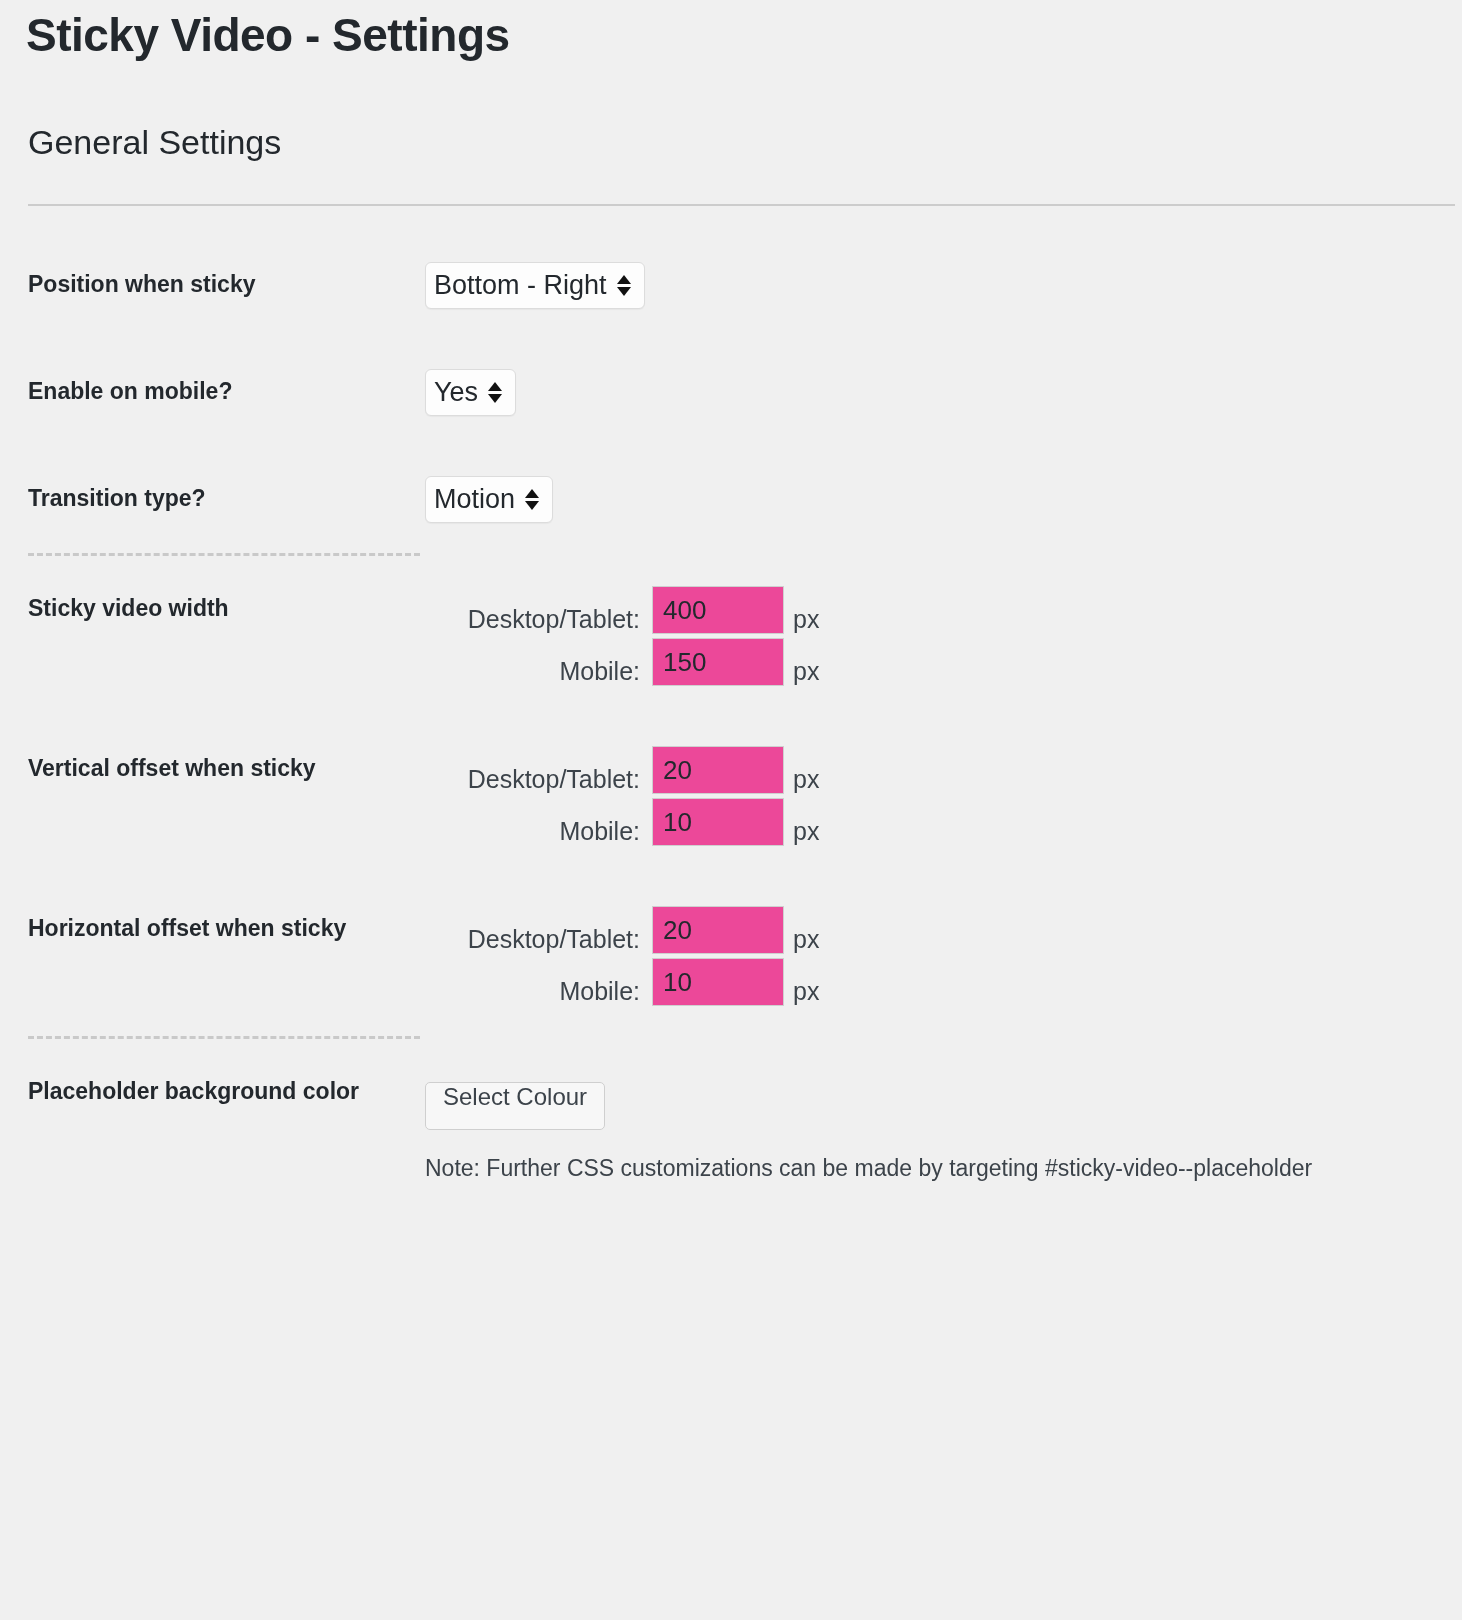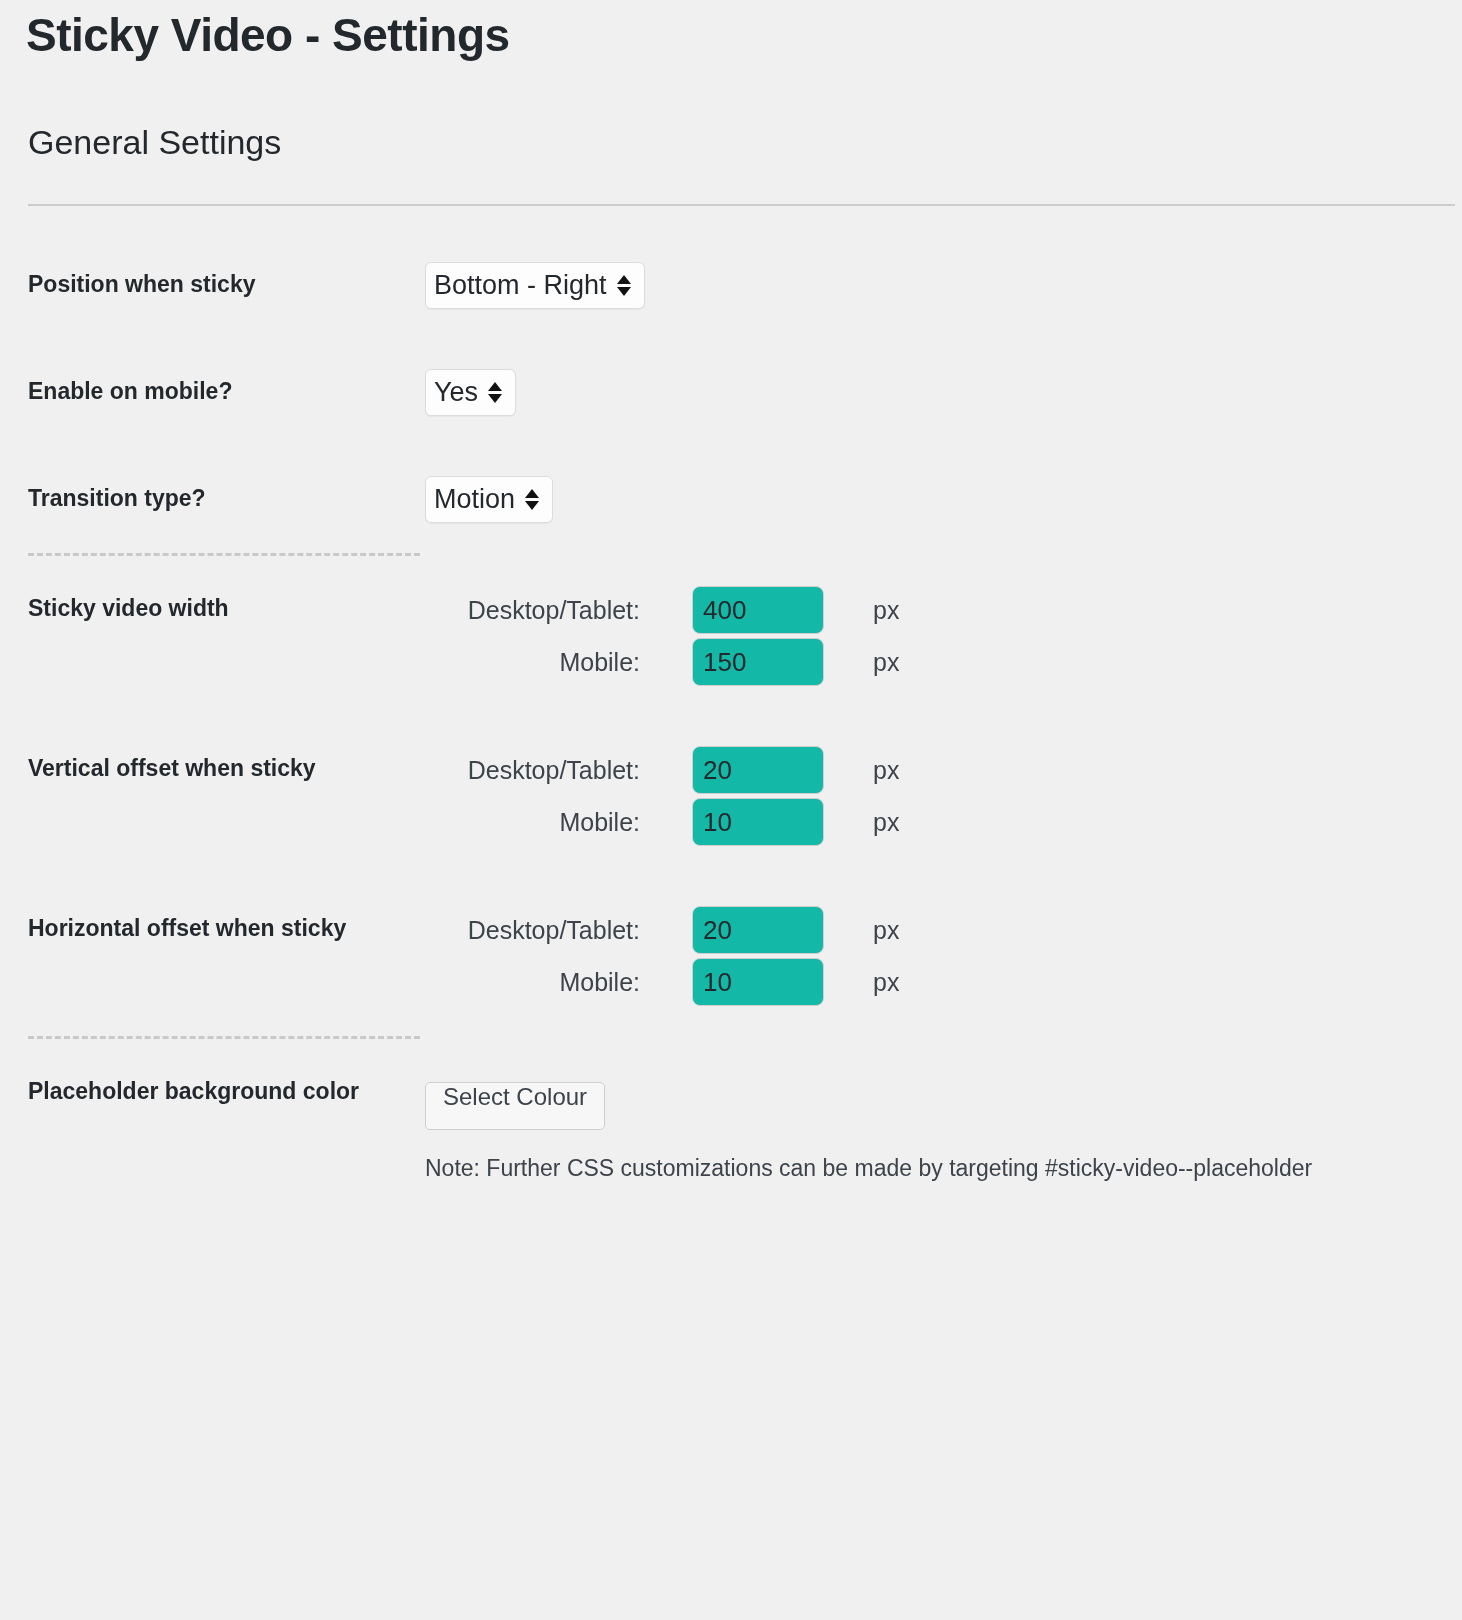--- a/index.html
+++ b/index.html
@@ -126,9 +126,8 @@
   }
   .field-row {
     display: flex;
-    align-items: center;
+    align-items: flex-end;
     margin-bottom: 0;
-    gap: 40px;
   }
   .field-row + .field-row {
     margin-top: 4px;

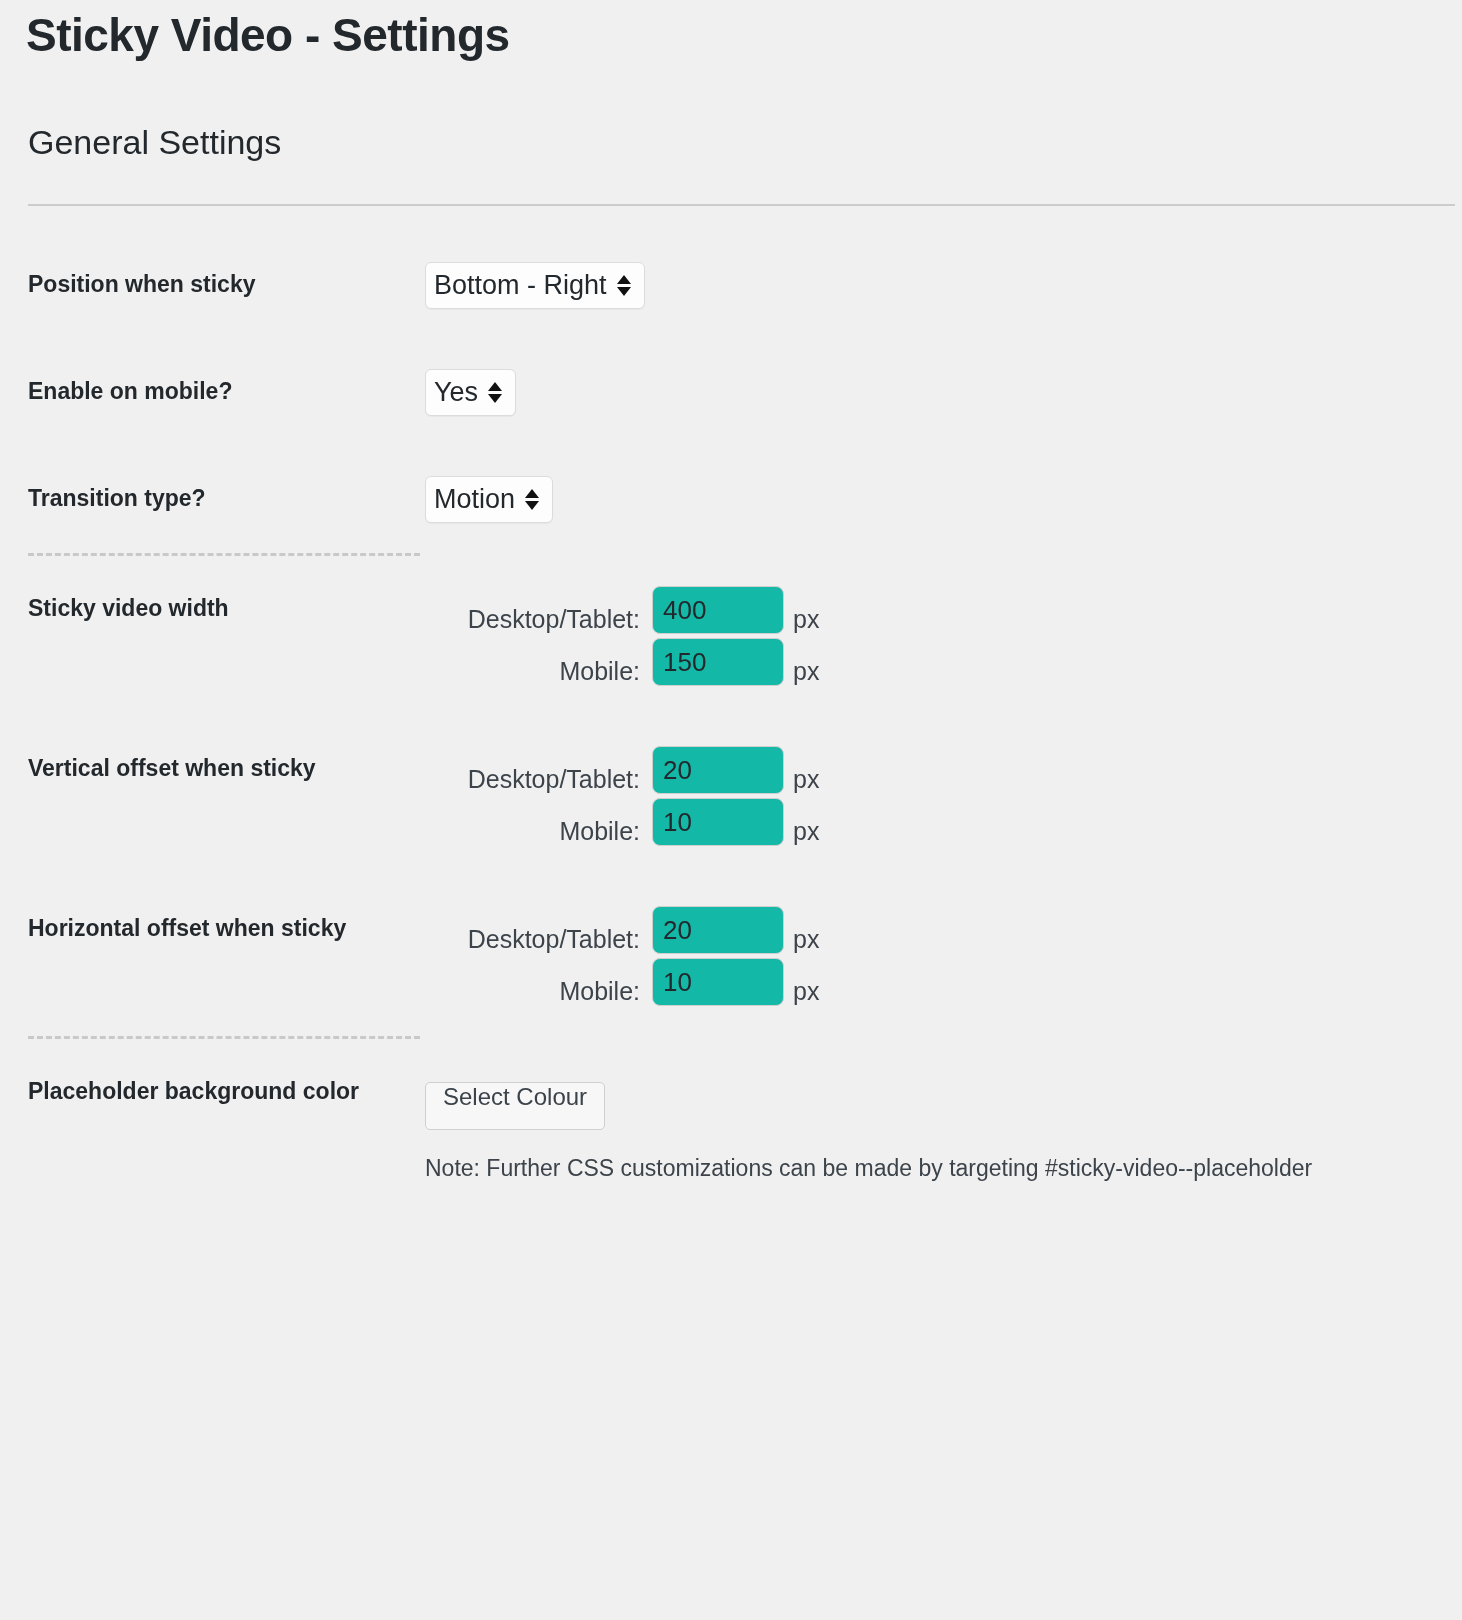--- a/index.html
+++ b/index.html
@@ -145,9 +145,9 @@
     width: 132px;
     height: 48px;
     box-sizing: border-box;
-    background: #14b8a6;
+    background: #ec4899;
     border: 1px solid #cfcfcf;
-    border-radius: 8px;
+    border-radius: 0;
     font-size: 26px;
     color: #23282d;
     padding: 0 10px;

